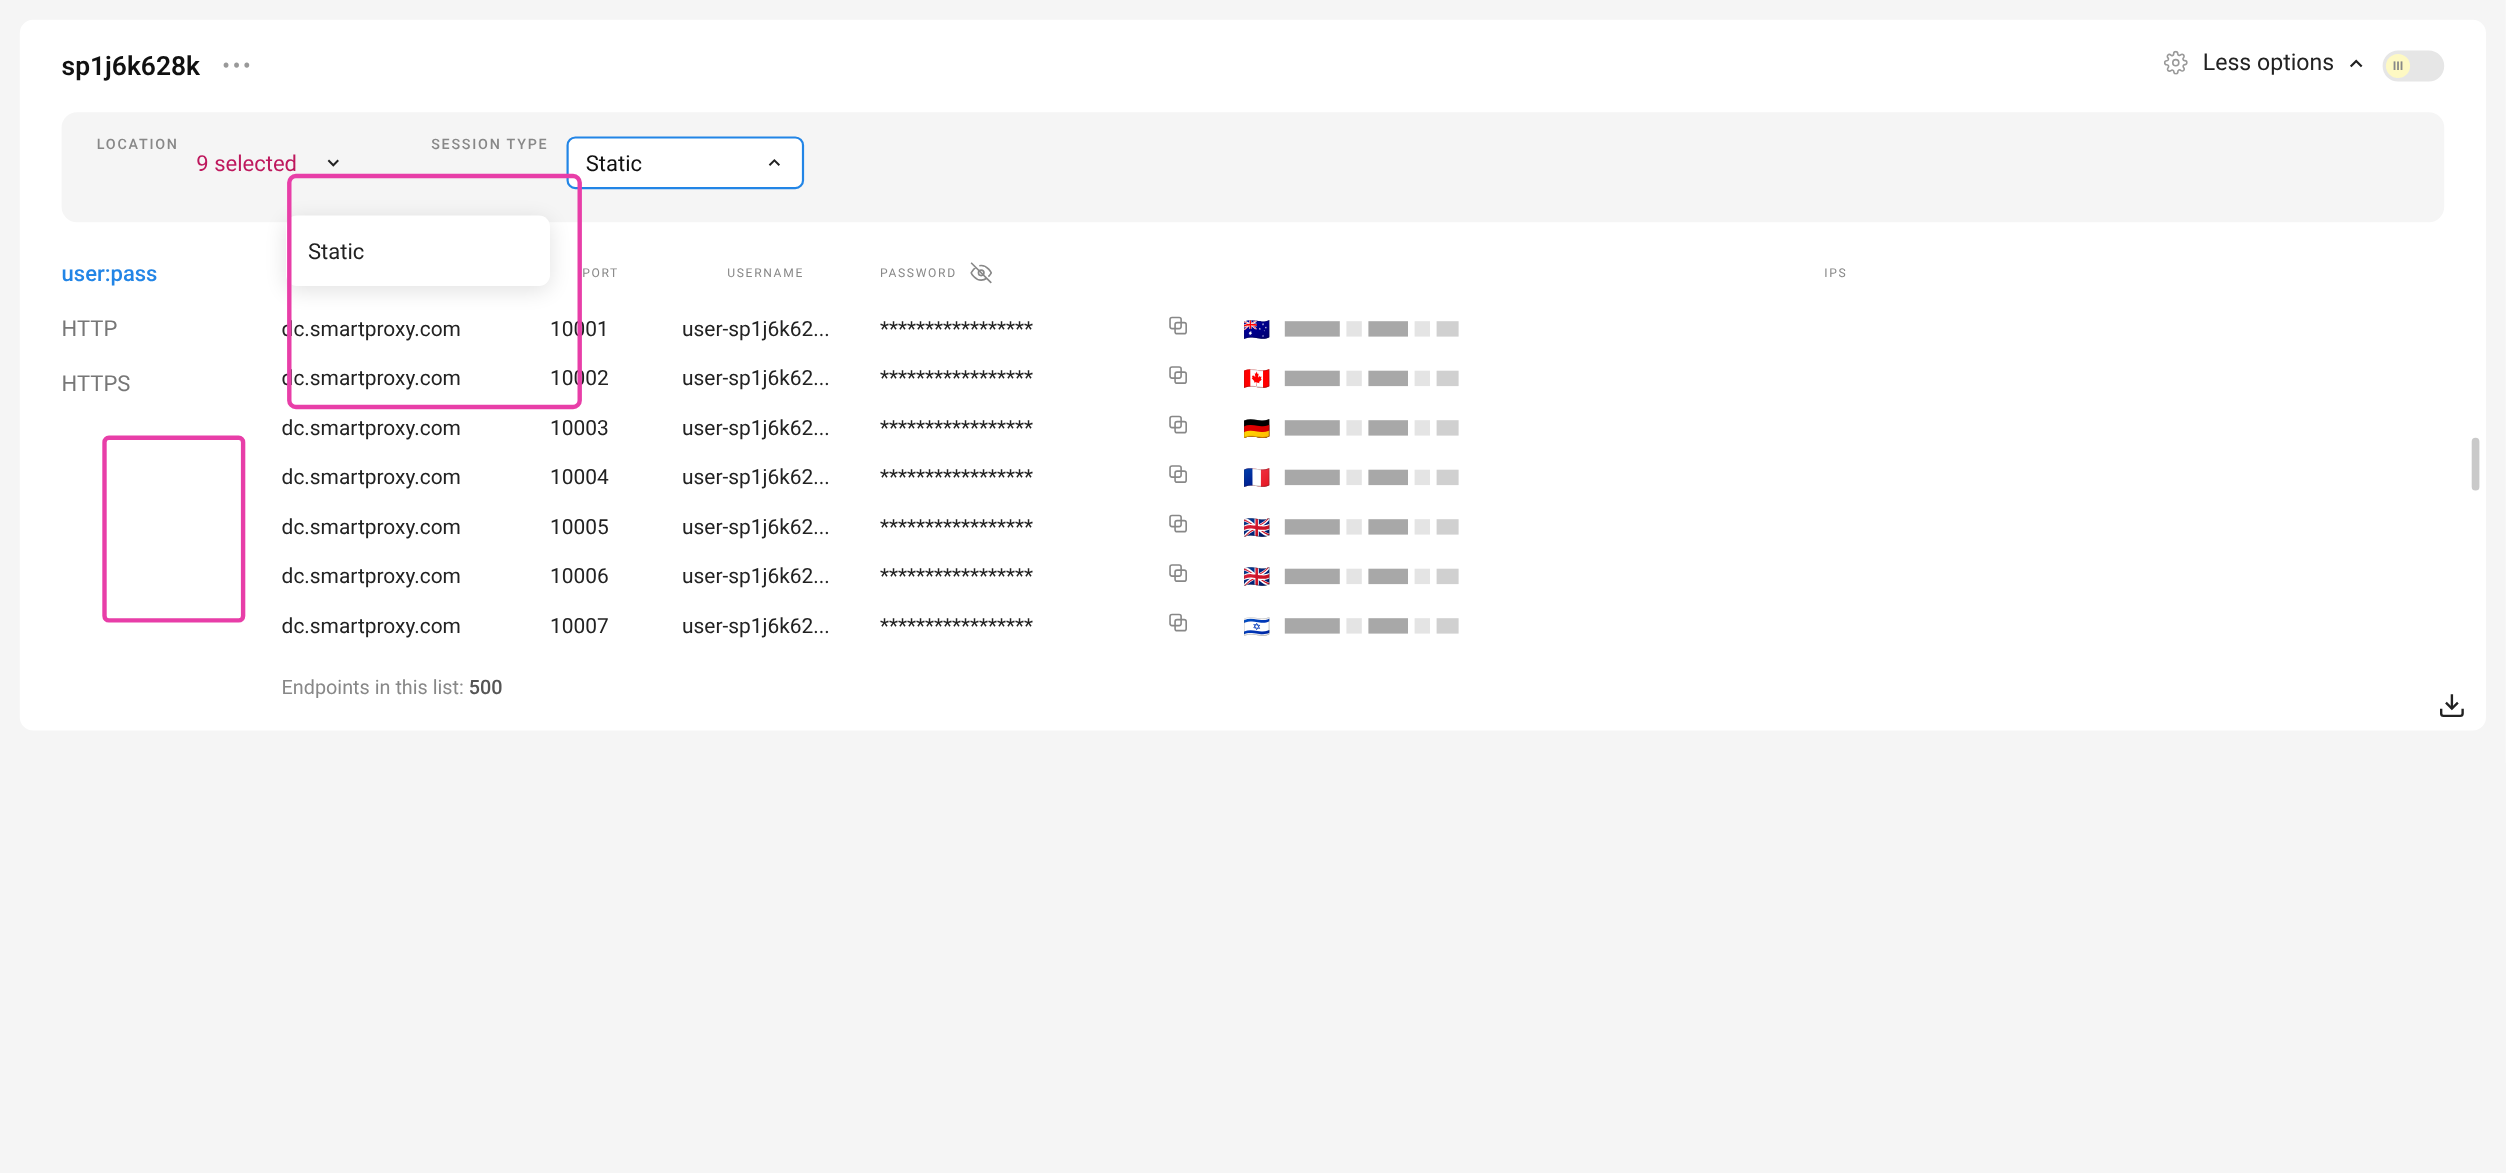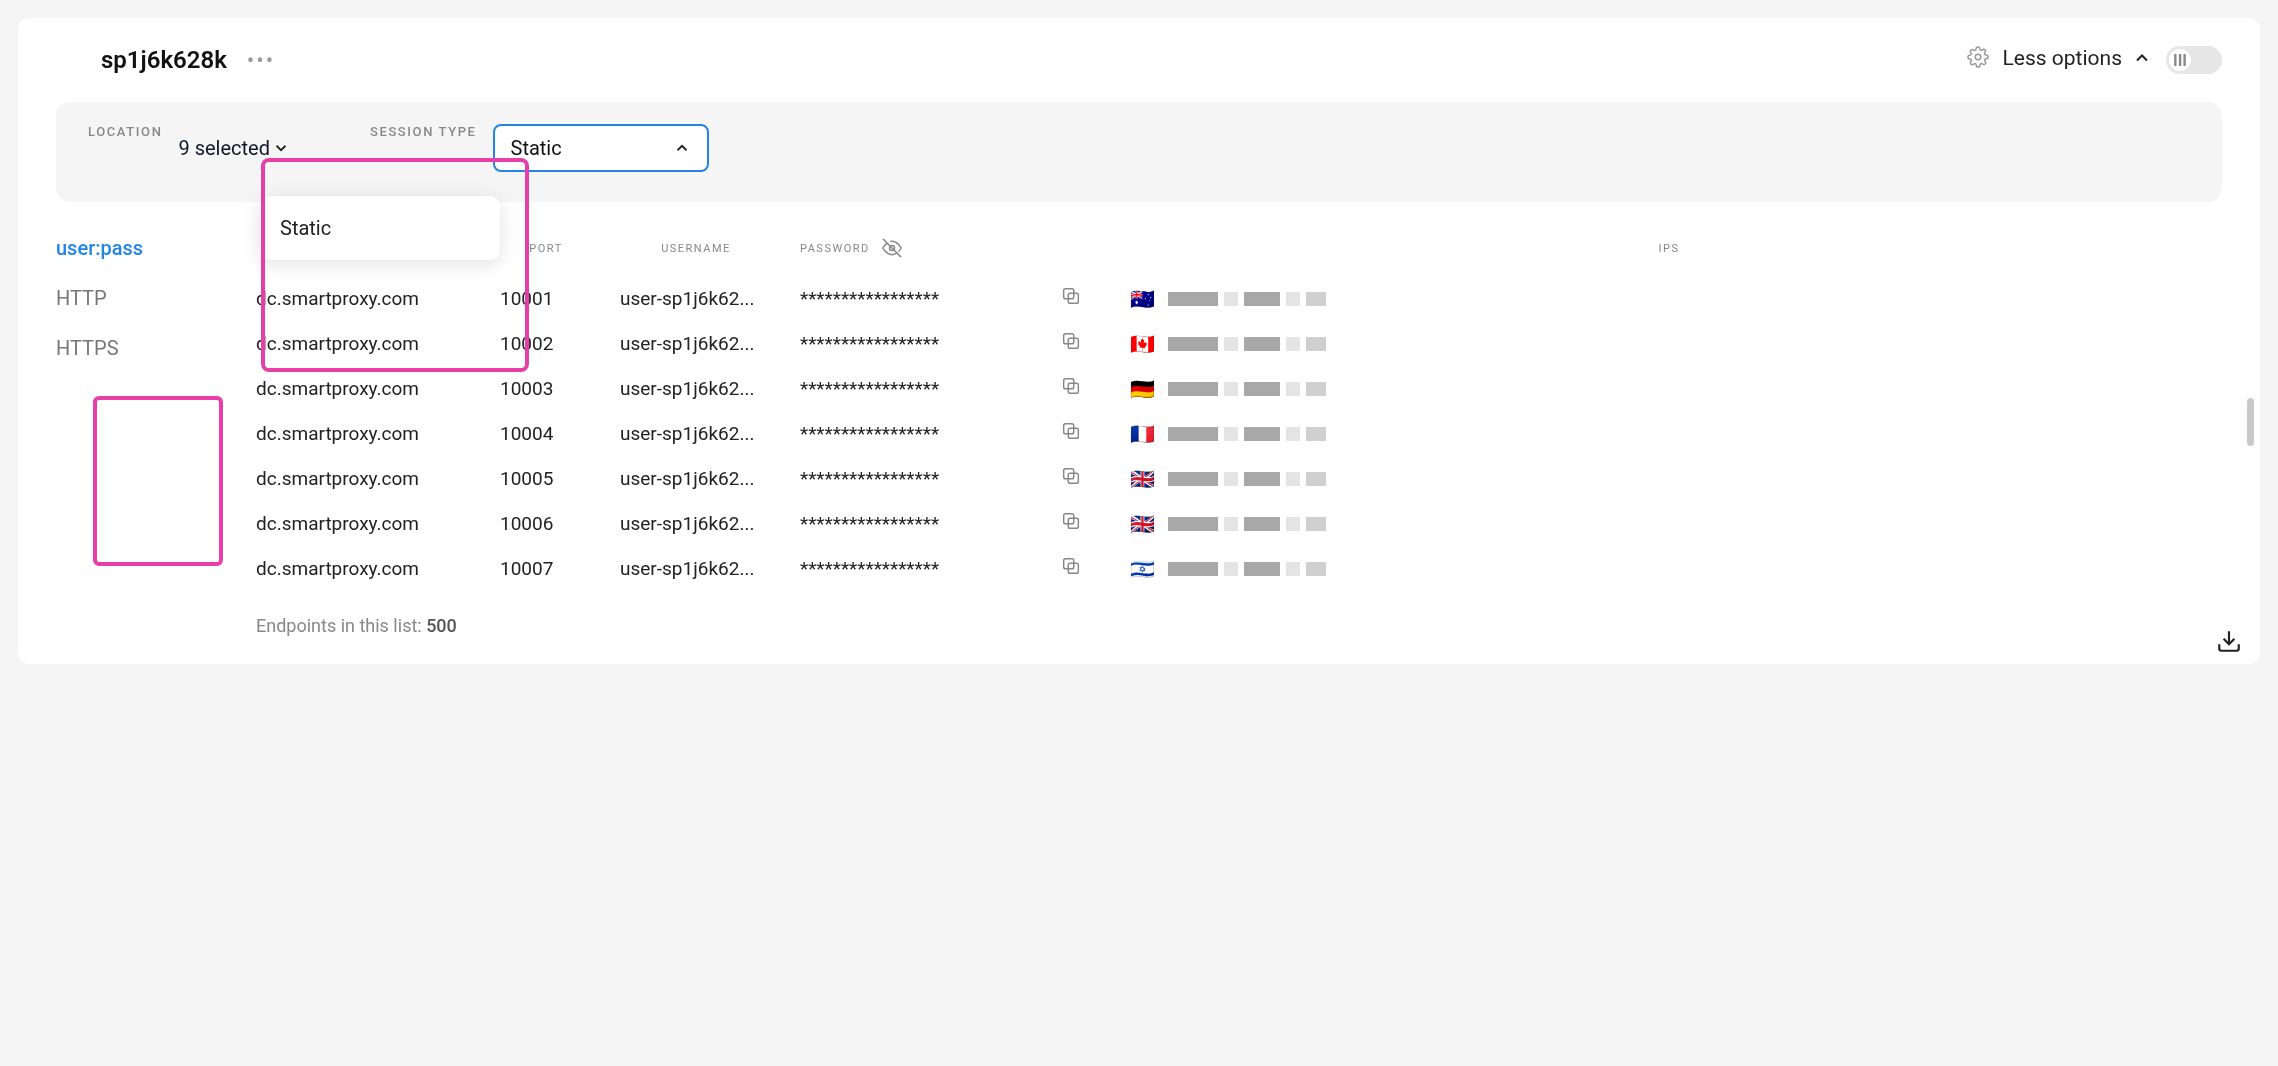--- a/index.html
+++ b/index.html
@@ -31,7 +31,6 @@
     font-size: 24px;
     font-weight: 600;
     color: #111;
-    margin-left: 45px;
   }
   .more-dots {
     color: #999;

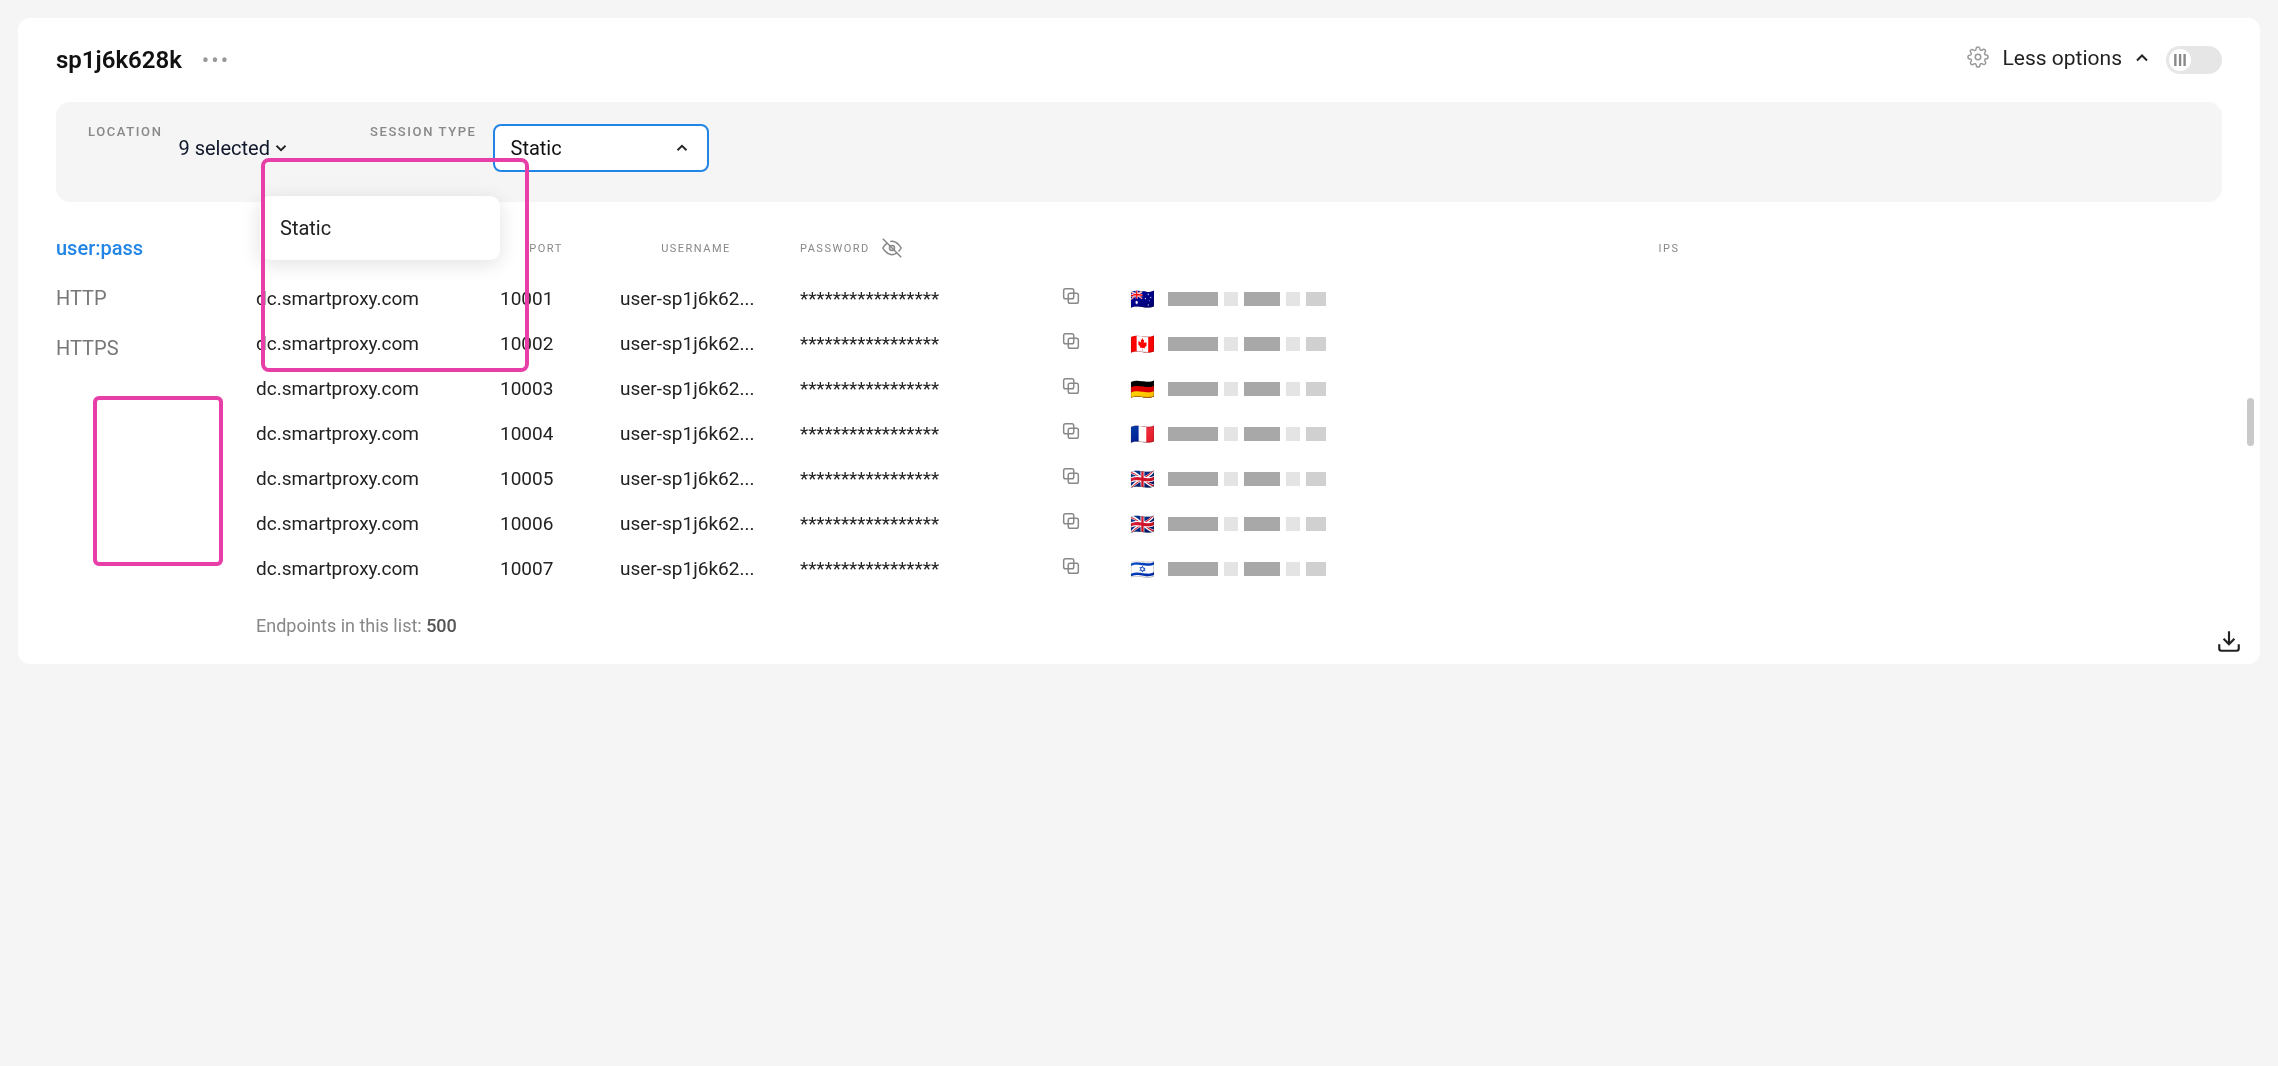--- a/index.html
+++ b/index.html
@@ -68,7 +68,7 @@
   .toggle-knob {
     width: 22px;
     height: 22px;
-    background: #ffffff;
+    background: #fef9c3;
     border-radius: 50%;
     position: absolute;
     left: 3px;
@@ -77,7 +77,7 @@
     align-items:center;
     justify-content:center;
     color:#888;
-    font-size:16px;
+    font-size:11px;
     font-weight:700;
   }
   .filters {

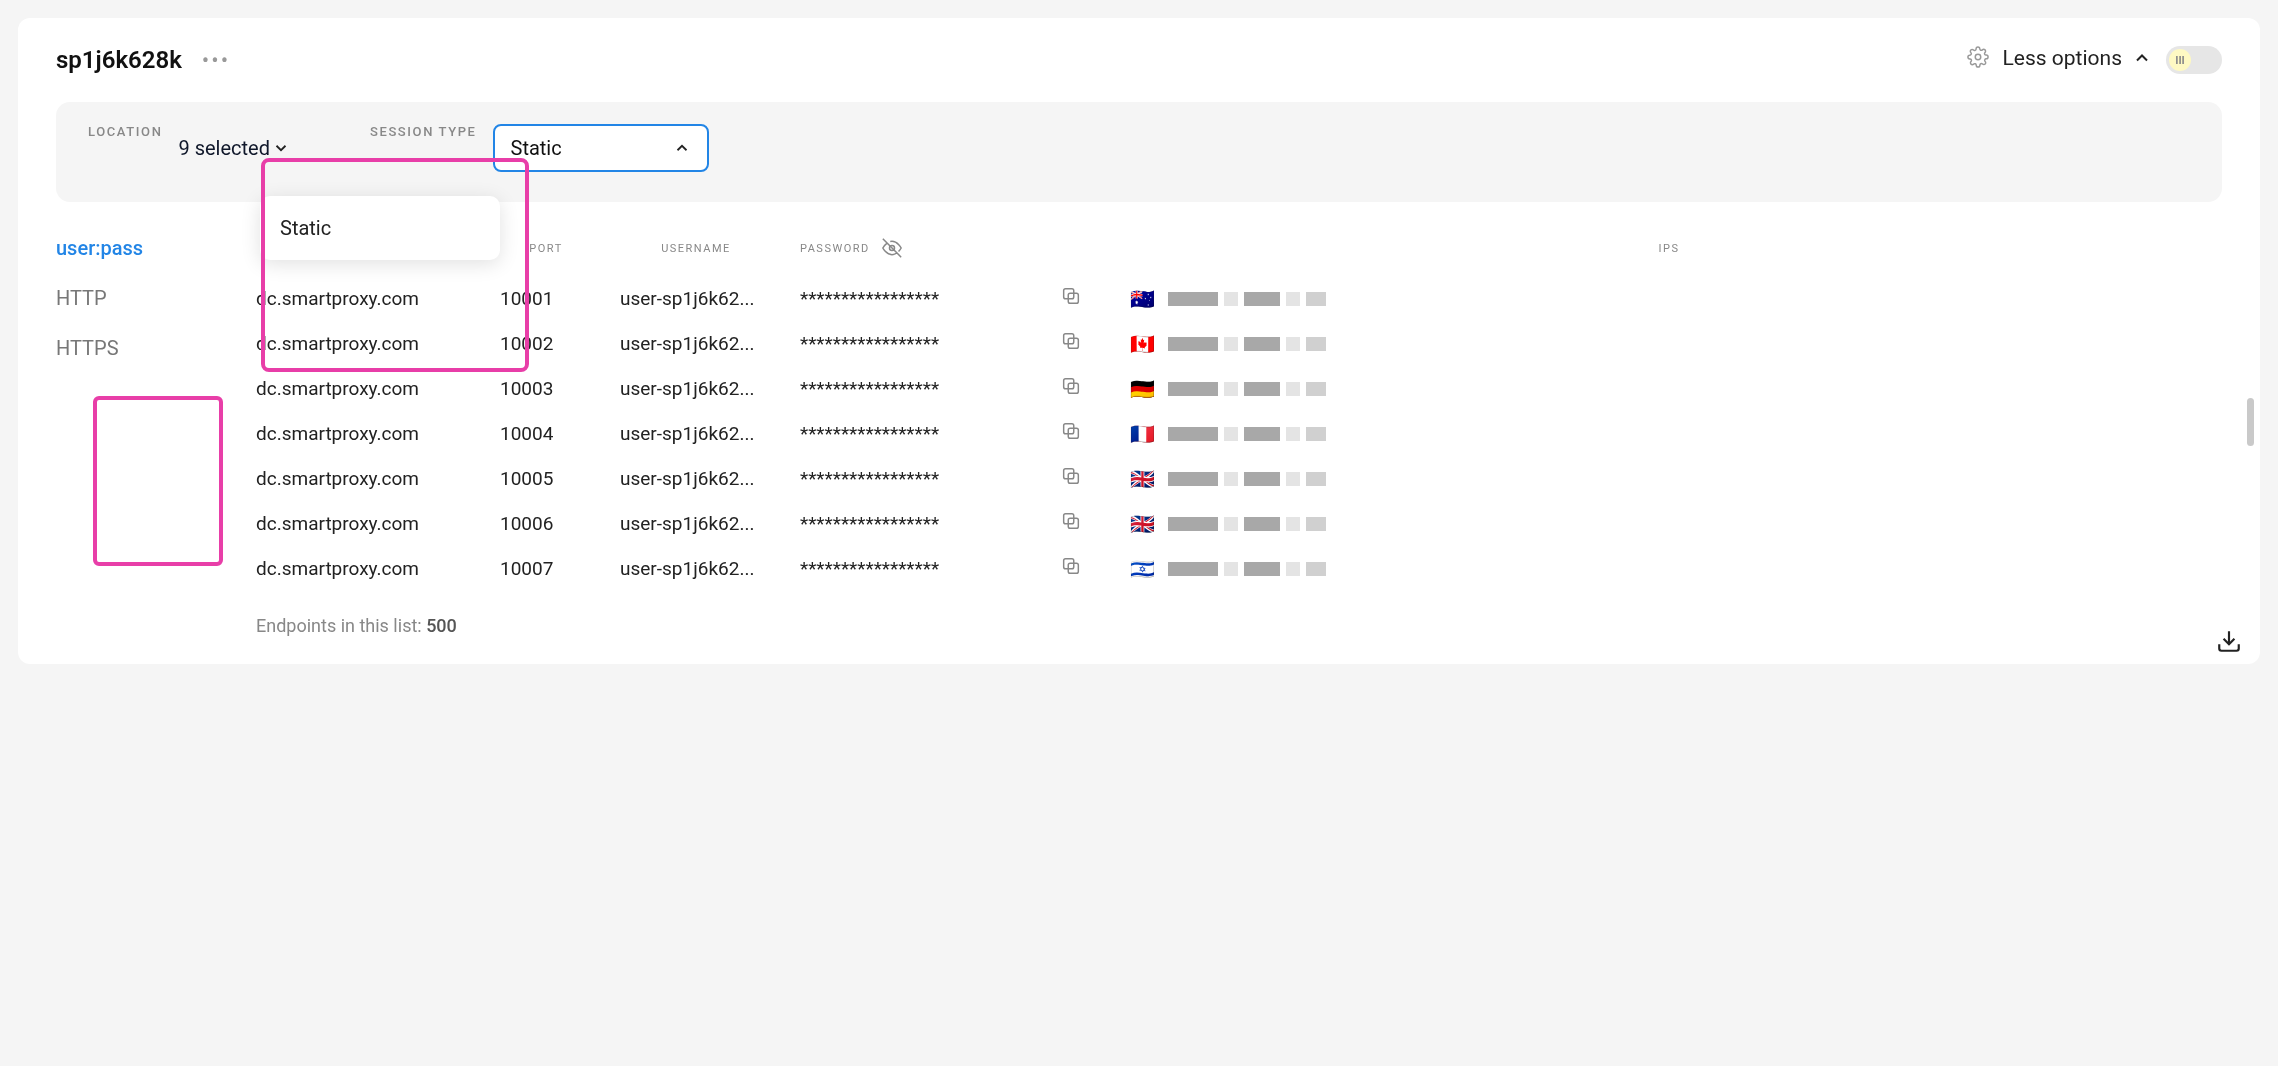--- a/index.html
+++ b/index.html
@@ -104,9 +104,9 @@
   .filter-value {
     display: flex;
     align-items: center;
-    gap: 2px;
+    gap: 24px;
     font-size: 20px;
-    color: #0f172a;
+    color: #be185d;
     cursor: pointer;
   }
   .select-box {

